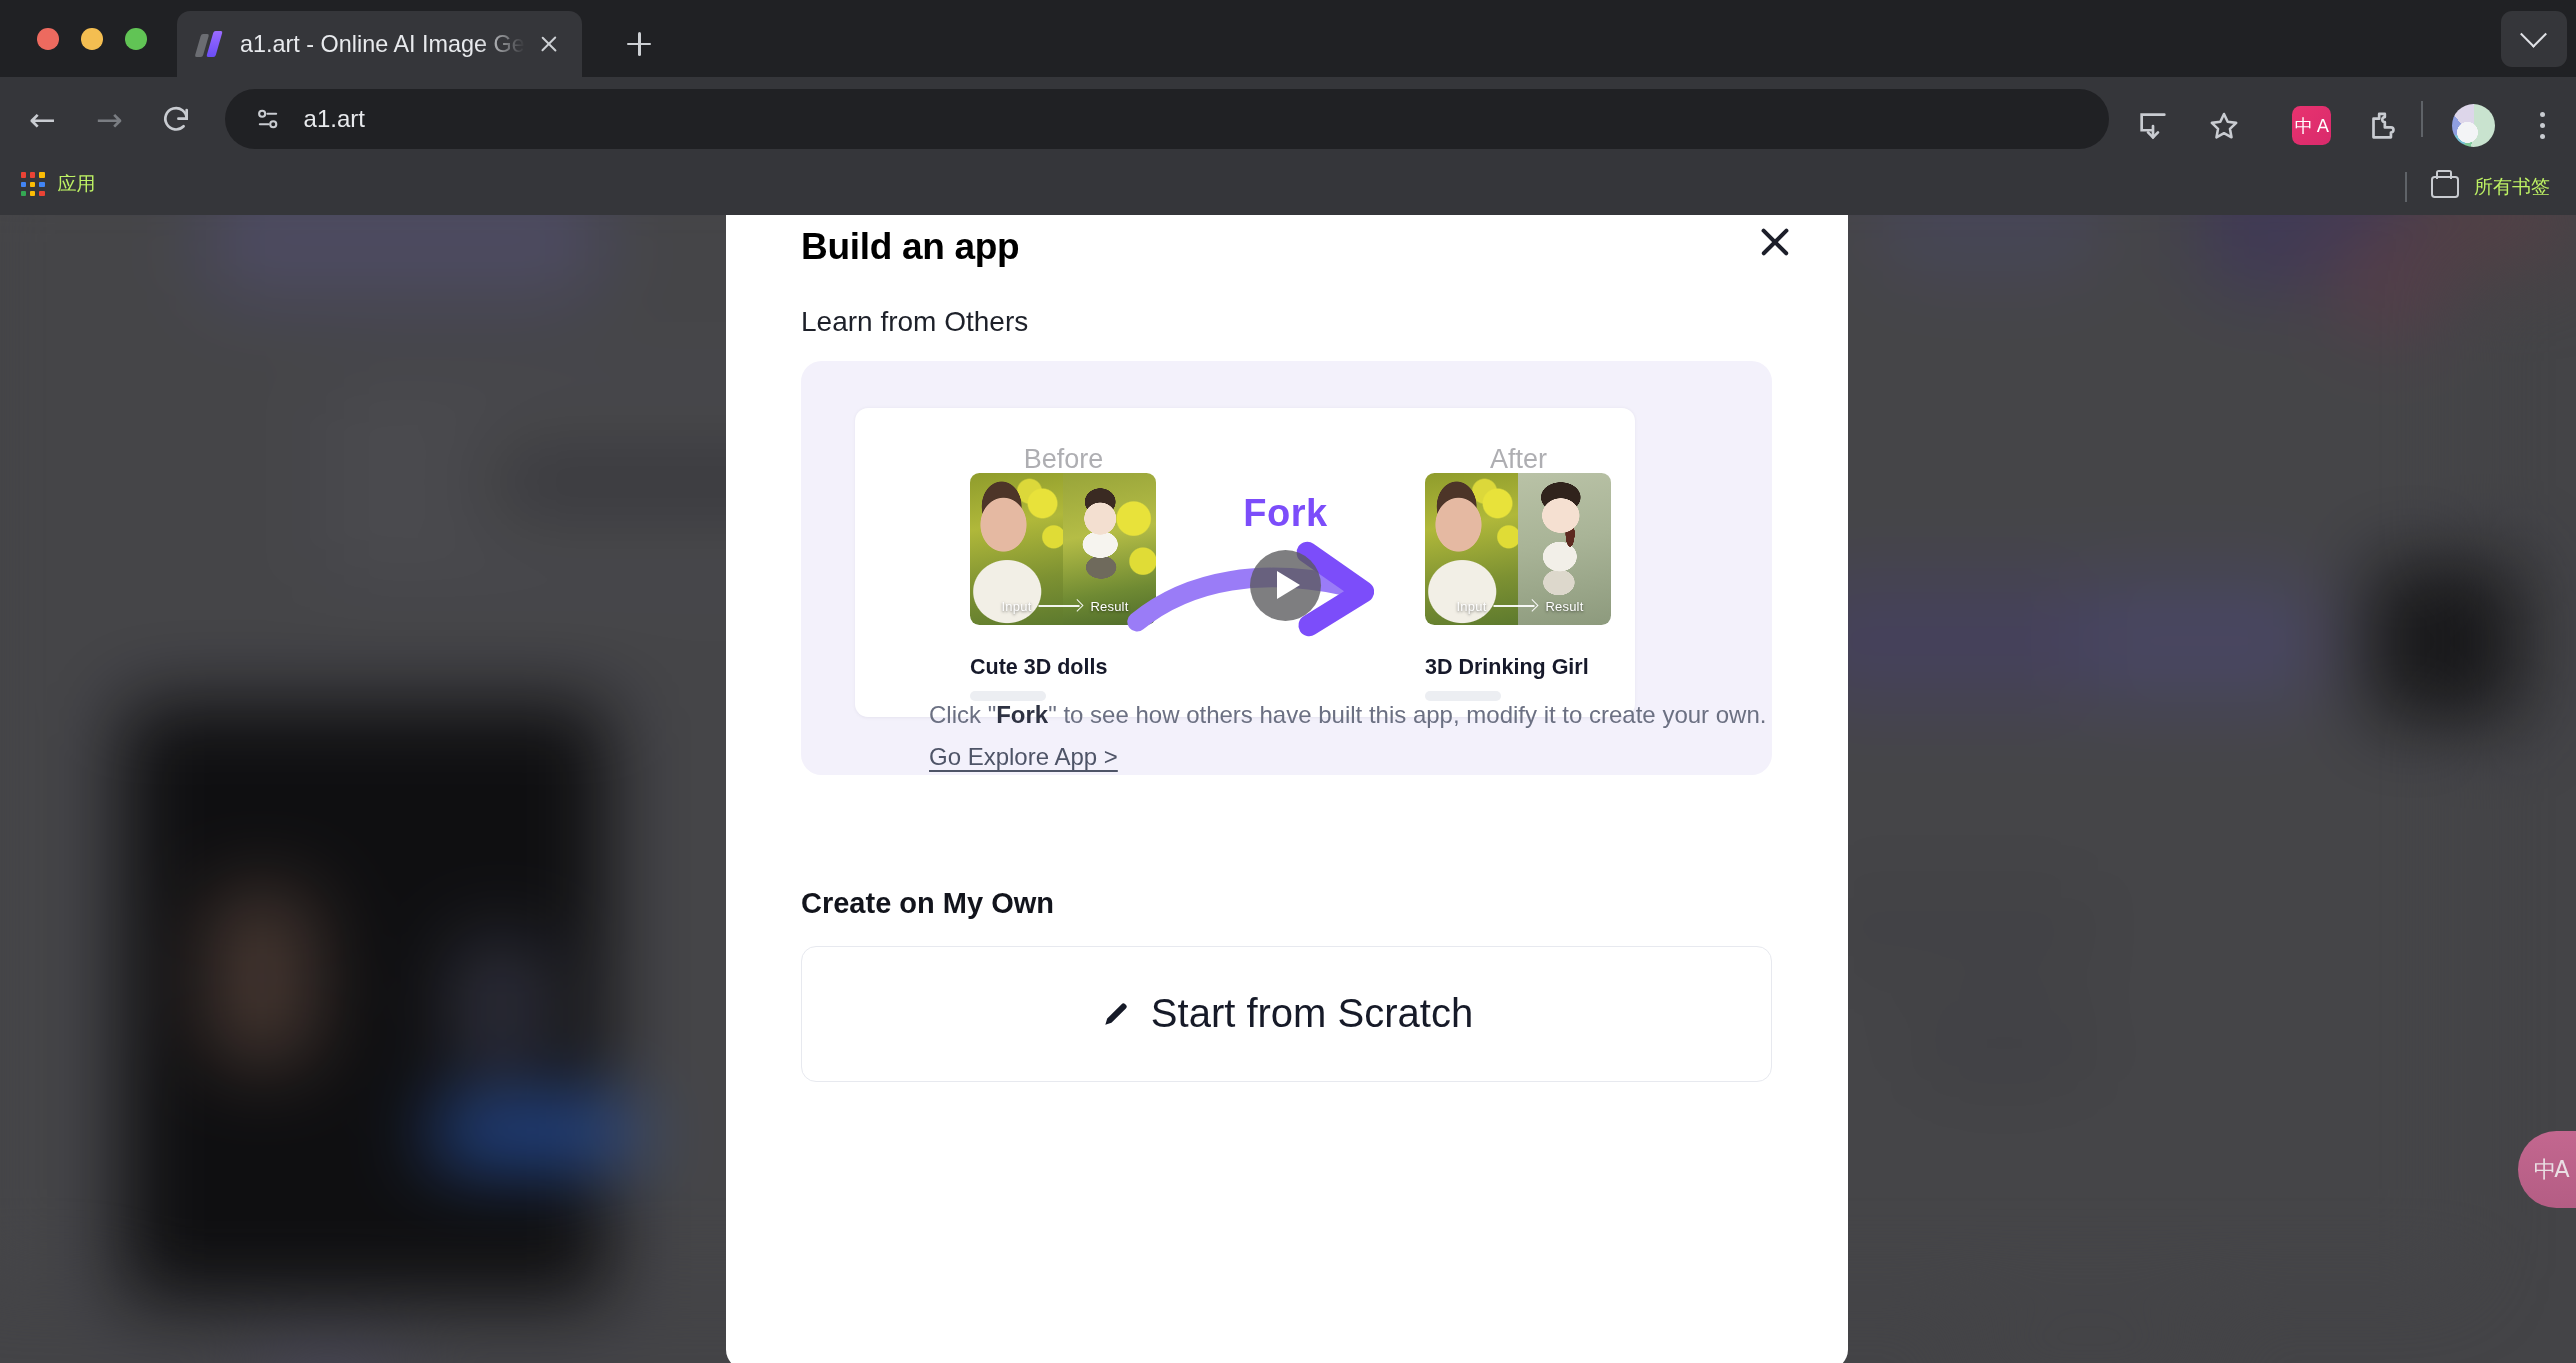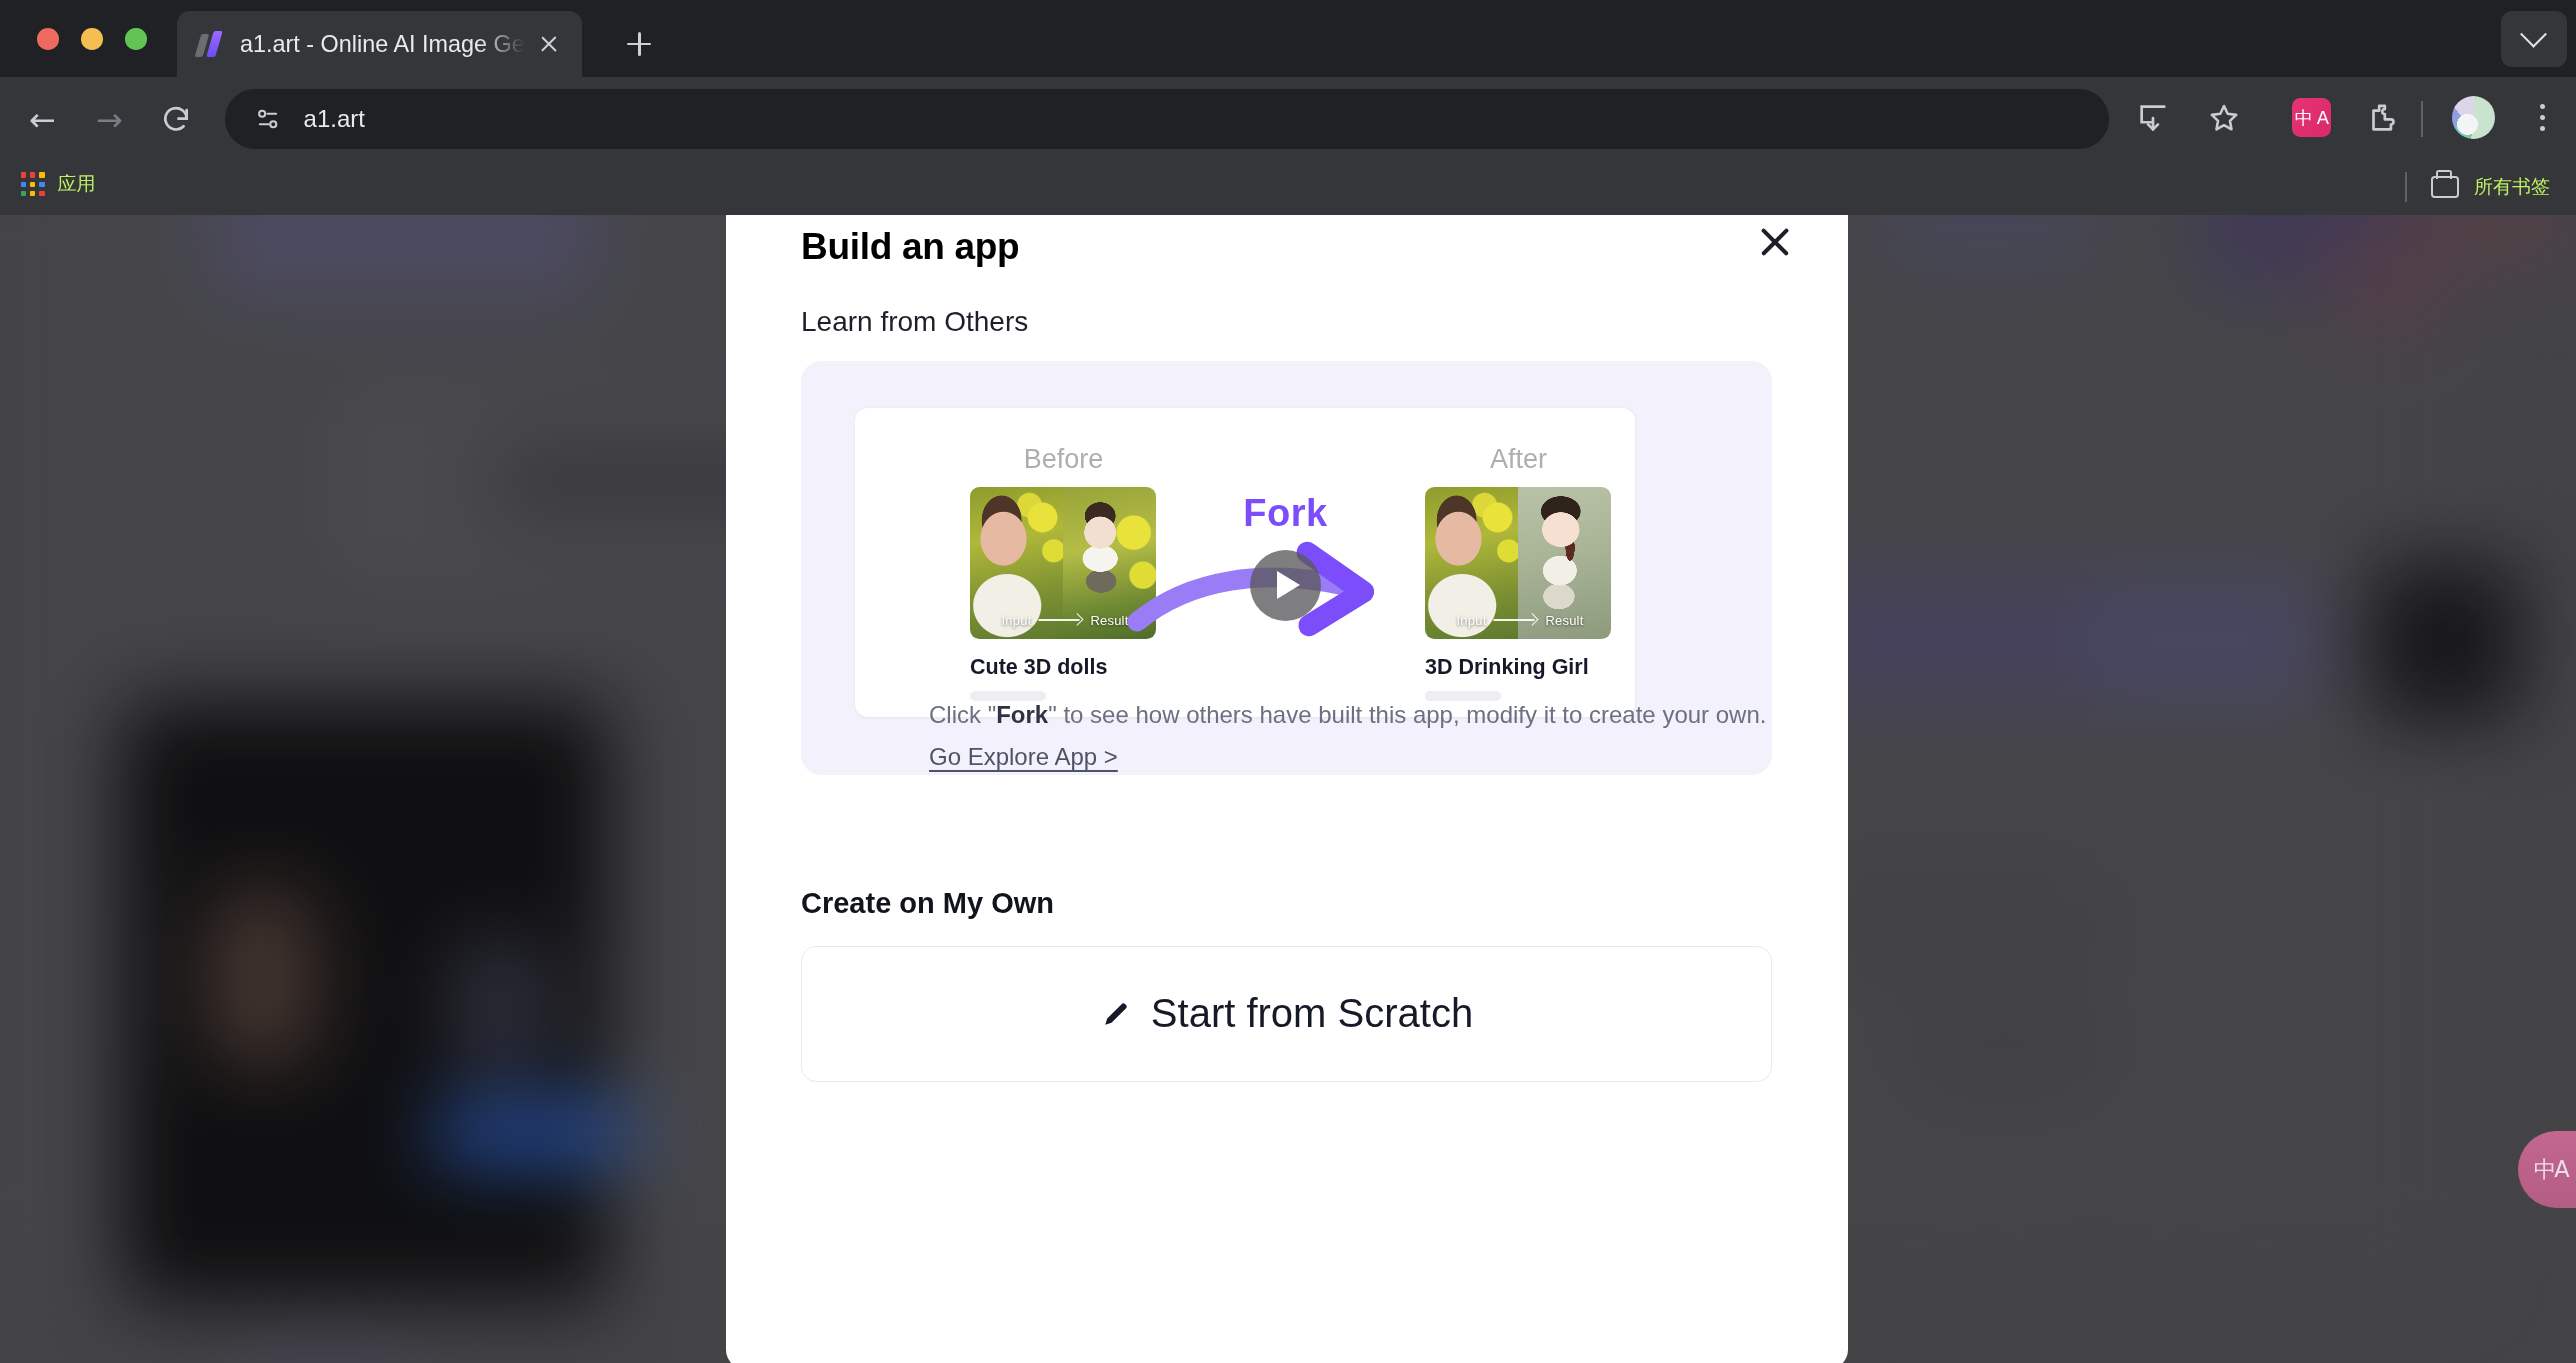--- a/index.html
+++ b/index.html
@@ -174,7 +174,7 @@
 
   .tb-icon {
     position: absolute;
-    top: 16px;
+    top: 24px;
     width: 49px; height: 49px;
     display: flex; align-items: center; justify-content: center;
   }

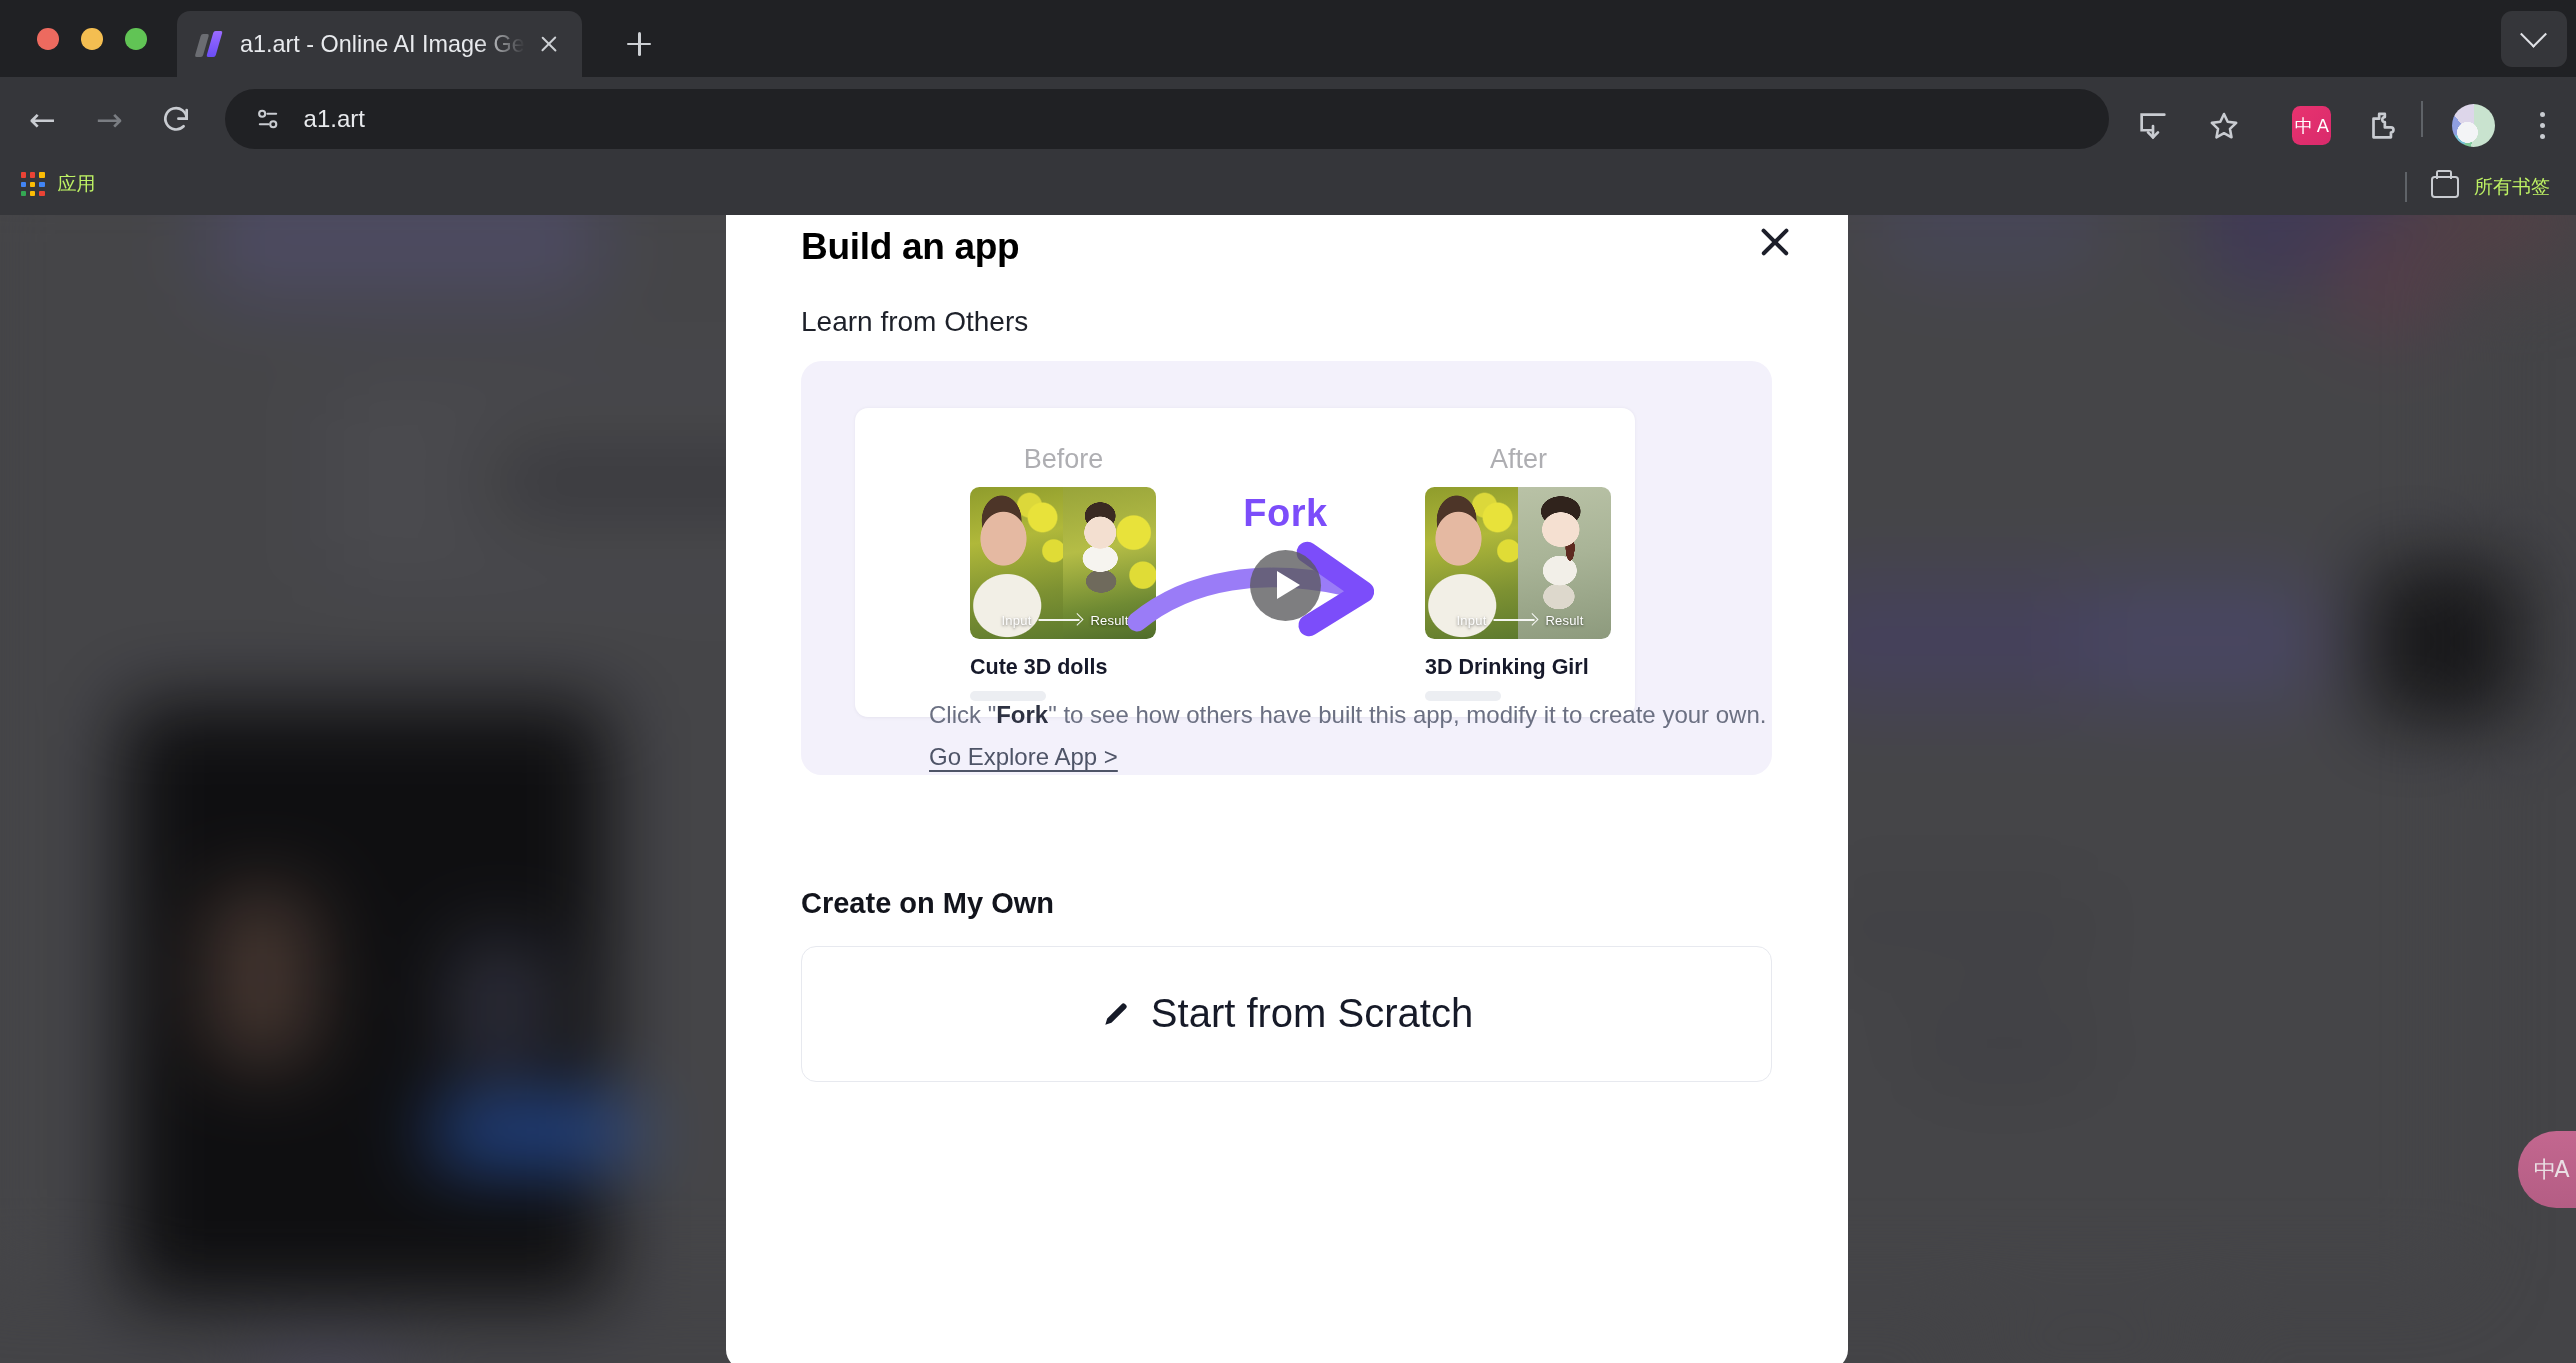--- a/index.html
+++ b/index.html
@@ -365,7 +365,7 @@
 
   .thumb {
     position: absolute;
-    top: 79px;
+    top: 65px;
     width: 186px; height: 152px;
     border-radius: 9.4px;
     overflow: hidden;

